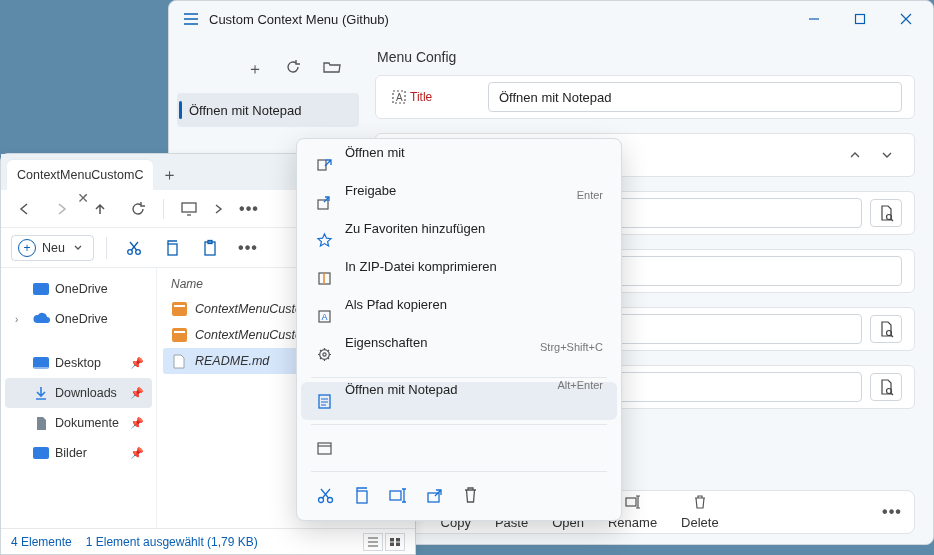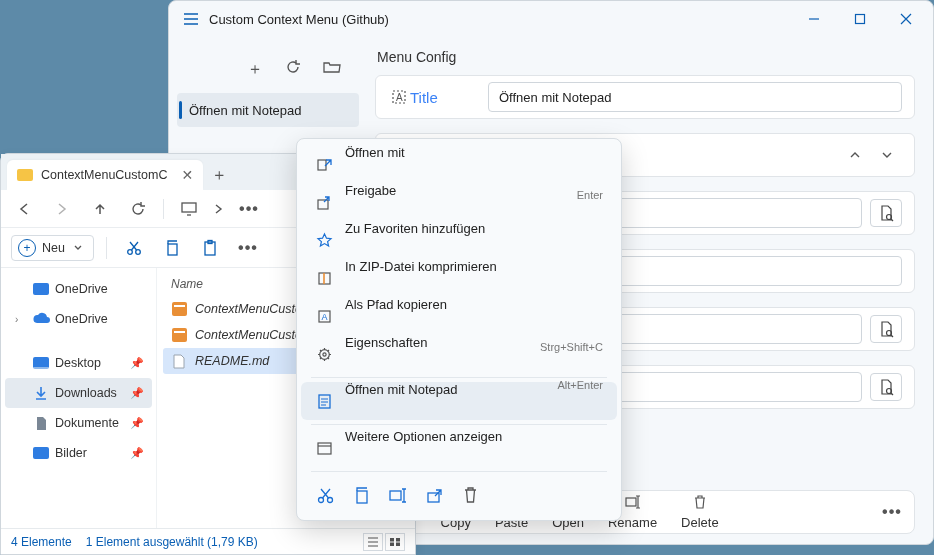--- a/index.html
+++ b/index.html
@@ -25,7 +25,7 @@
 .ccm-section-label { font-size:14px; color:#333; margin:4px 0 10px 2px; }
 .ccm-fieldrow { background:#fff; border:1px solid #e0e4e8; border-radius:6px; height:44px; display:flex; align-items:center; padding:0 12px; margin-bottom:14px; position:relative;}
 .ccm-fieldrow .fr-icon { width:22px; display:flex; align-items:center; justify-content:center; color:#555;}
-.ccm-fieldrow .fr-label { font-size:15px; color:#3b82f6; width:78px; }
+.ccm-fieldrow .fr-label { font-size:12px; color:#b91c1c; width:78px; }
 .ccm-fieldrow .fr-input { flex:1; border:1px solid #d0d6dc; border-radius:4px; height:30px; padding:0 10px; font-size:13px; color:#222; background:#fff;}
 .ccm-fieldrow .fr-endicon { width:32px; height:28px; border:1px solid #d0d6dc; border-radius:4px; margin-left:8px; display:flex; align-items:center; justify-content:center; color:#444;}
 .ccm-fieldrow .fr-chev { display:flex; gap:2px; margin-left:auto;}

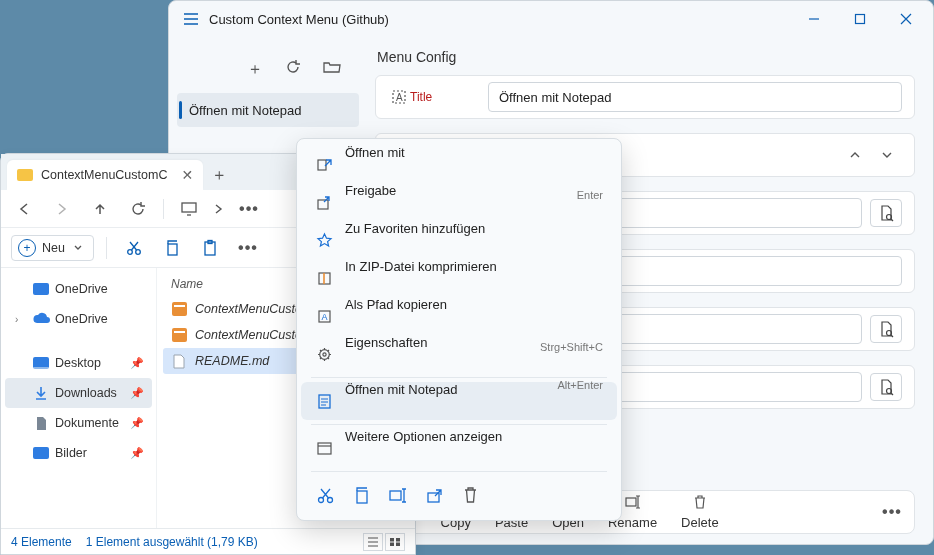--- a/index.html
+++ b/index.html
@@ -42,7 +42,7 @@
   display:flex; flex-direction:column; box-shadow: 0 4px 12px rgba(0,0,0,.08);
 }
 .ex-tabs { height:36px; background:#ecf1f5; display:flex; align-items:flex-end; padding-left:6px;}
-.ex-tab { height:30px; background:#fff; border-radius:6px 6px 0 0; display:flex; align-items:center; padding:0 10px; gap:8px; font-size:12.5px; color:#333; box-shadow: 0 -1px 2px rgba(0,0,0,.03);}
+.ex-tab { height:30px; background:#fff; border-radius:6px 6px 0 0; display:flex; align-items:center; padding:0 10px; gap:8px; font-size:12.5px; color:#333; box-shadow: 0 -1px 2px rgba(0,0,0,.03); flex-direction: column;}
 .ex-tab .close { color:#666; font-size:14px; margin-left:6px;}
 .ex-newtab { width:32px; height:30px; display:flex; align-items:center; justify-content:center; color:#555; font-size:16px;}
 .ex-nav { height:38px; display:flex; align-items:center; gap:4px; padding:0 6px; border-bottom:1px solid #eaedf0;}

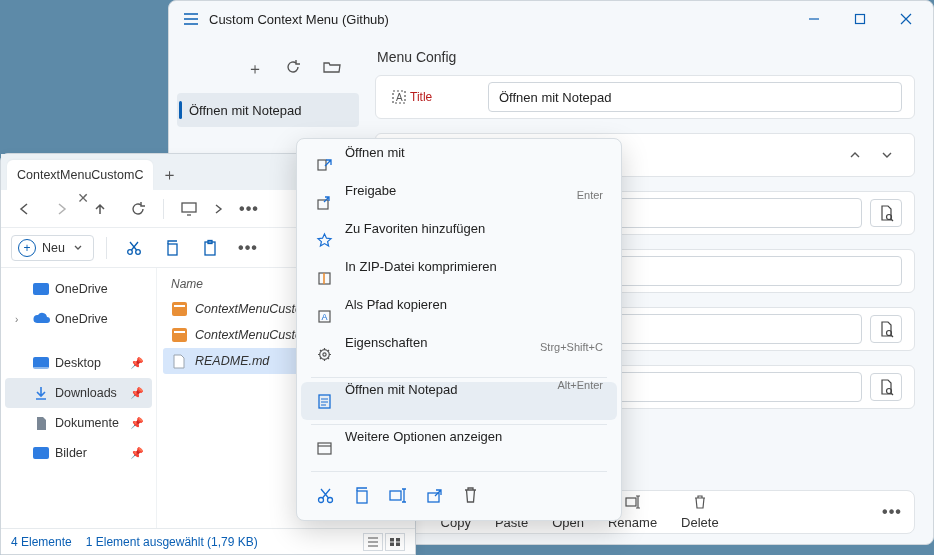--- a/index.html
+++ b/index.html
@@ -505,7 +505,6 @@
           <path d="M1 5h13" stroke="#555" stroke-width="1.2"></path>
         </svg>
       </span>
-    <span>Weitere Optionen anzeigen</span>
   </div>
   <div class="cm-sep"></div>
   <div class="cm-btm">

